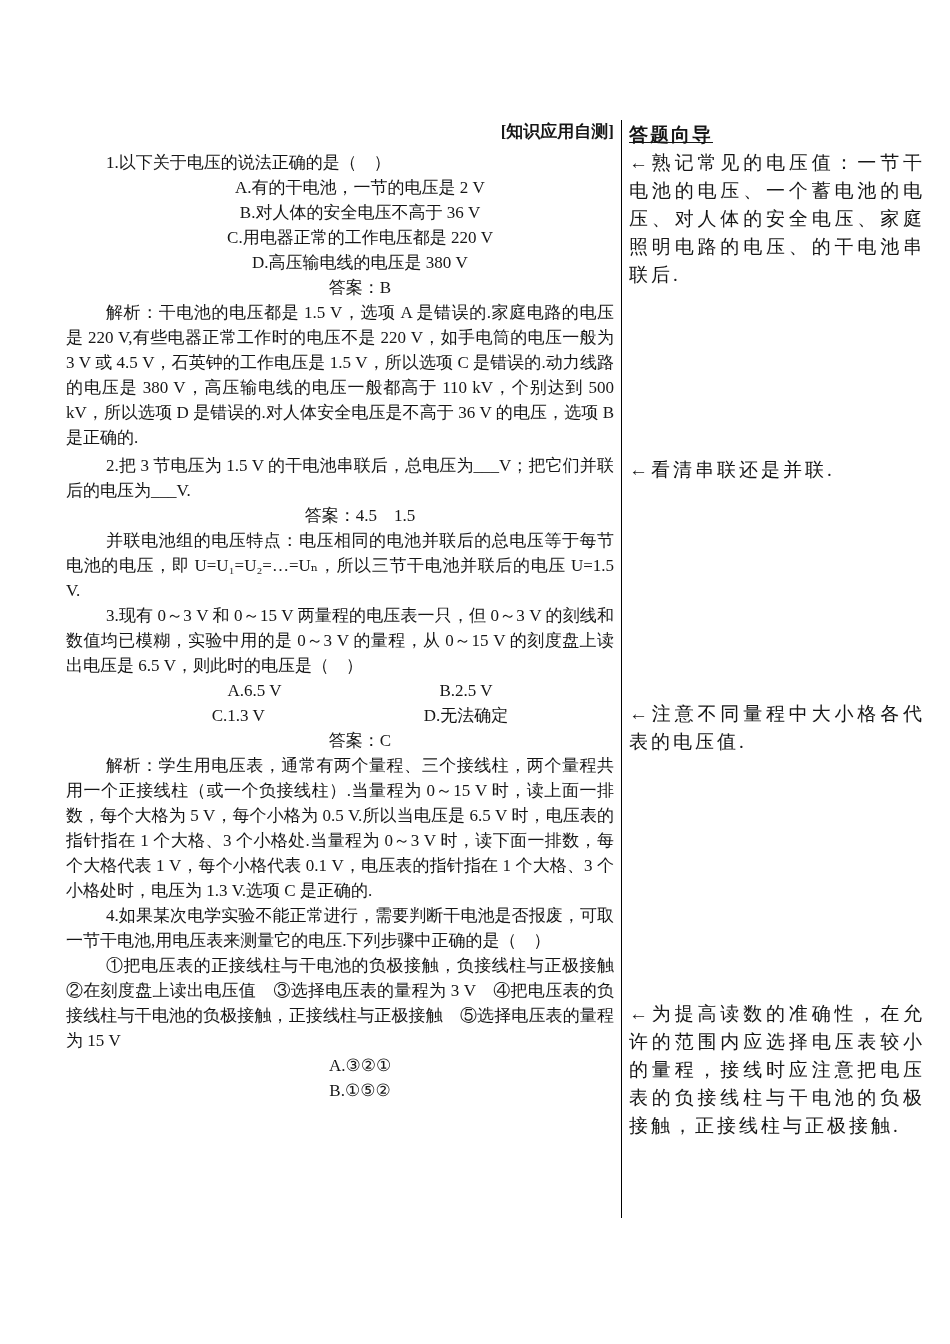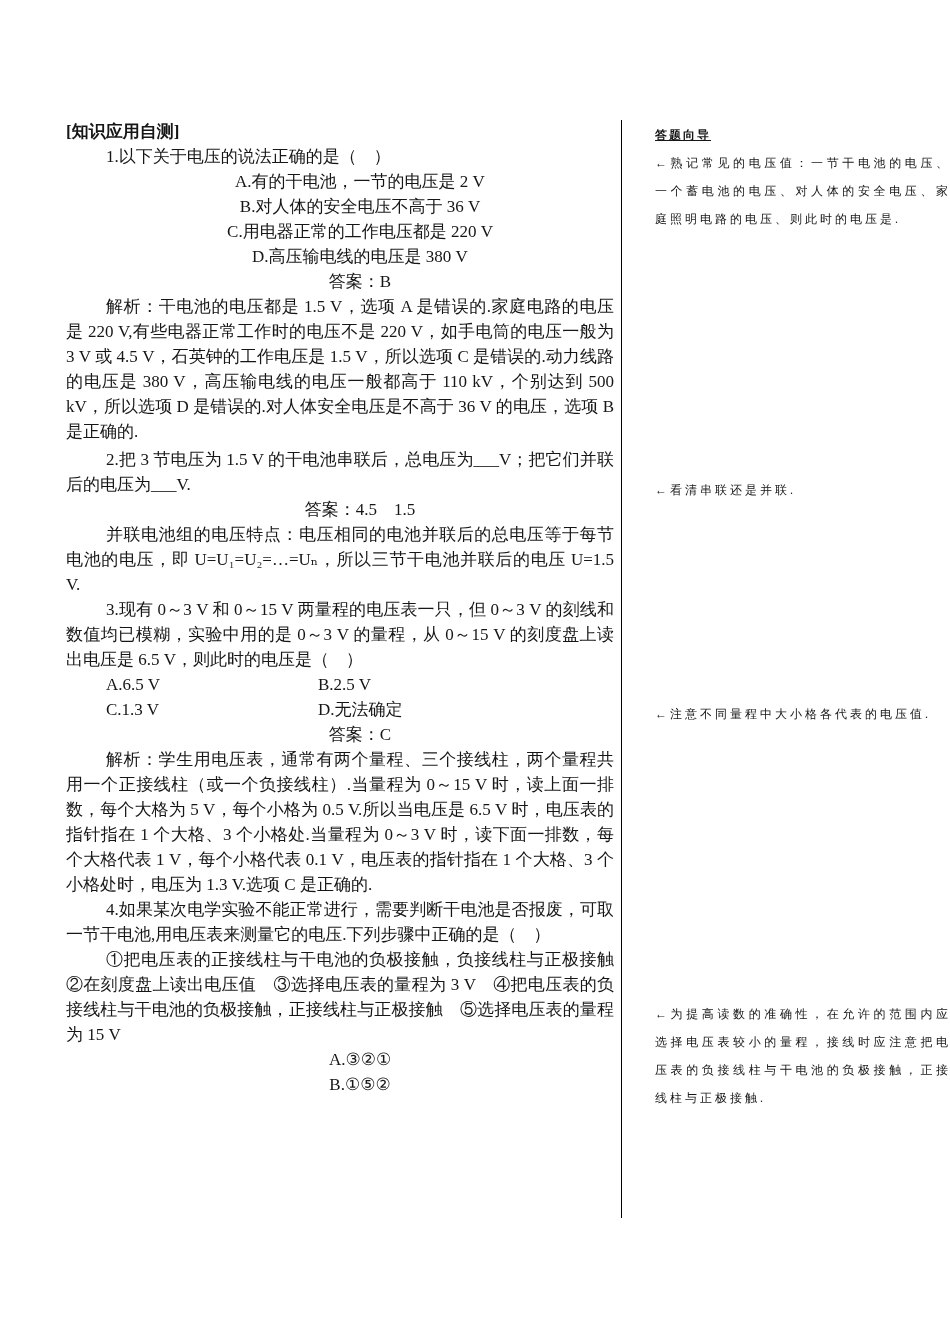--- a/index.html
+++ b/index.html
@@ -23,7 +23,7 @@
     text-align: justify;
   }
   .content p { margin: 0; }
-  .section-title { font-weight: bold; text-align: left; }
+  .section-title { font-weight: bold; text-align: right; }
   .indent { text-indent: 40px; }
   .opt { padding-left: 40px; text-align: center; }
   .opt-row { padding-left: 40px; display: flex; text-align: left; }

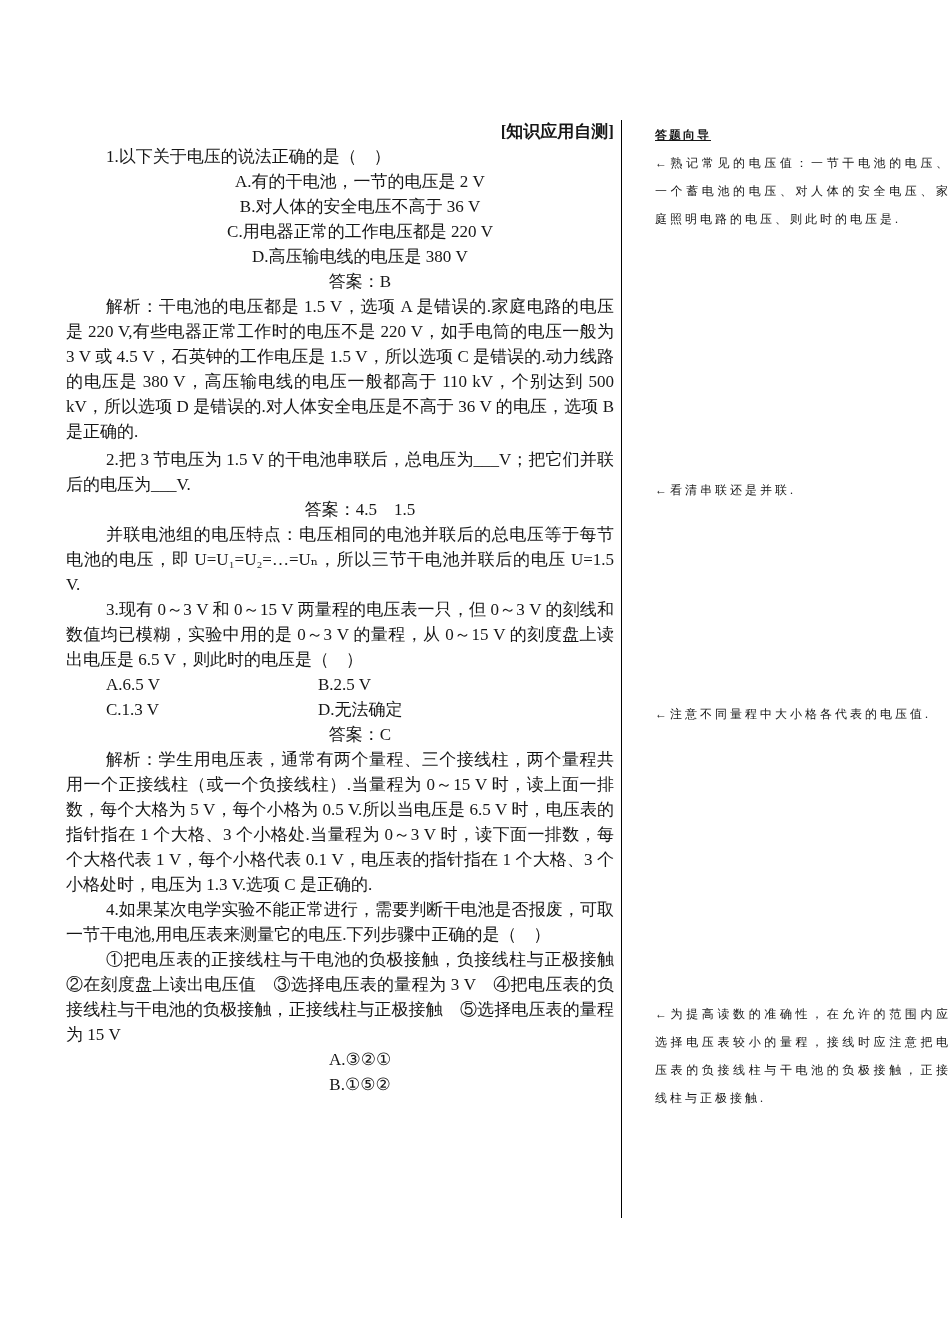--- a/index.html
+++ b/index.html
@@ -46,9 +46,8 @@
     top: 0;
     width: 296px;
     height: 100%;
-    font-size: 12px;
+    font-size: 19px;
     line-height: 28px;
-    margin-left: 26px;
   }
   .sb-header {
     position: absolute;

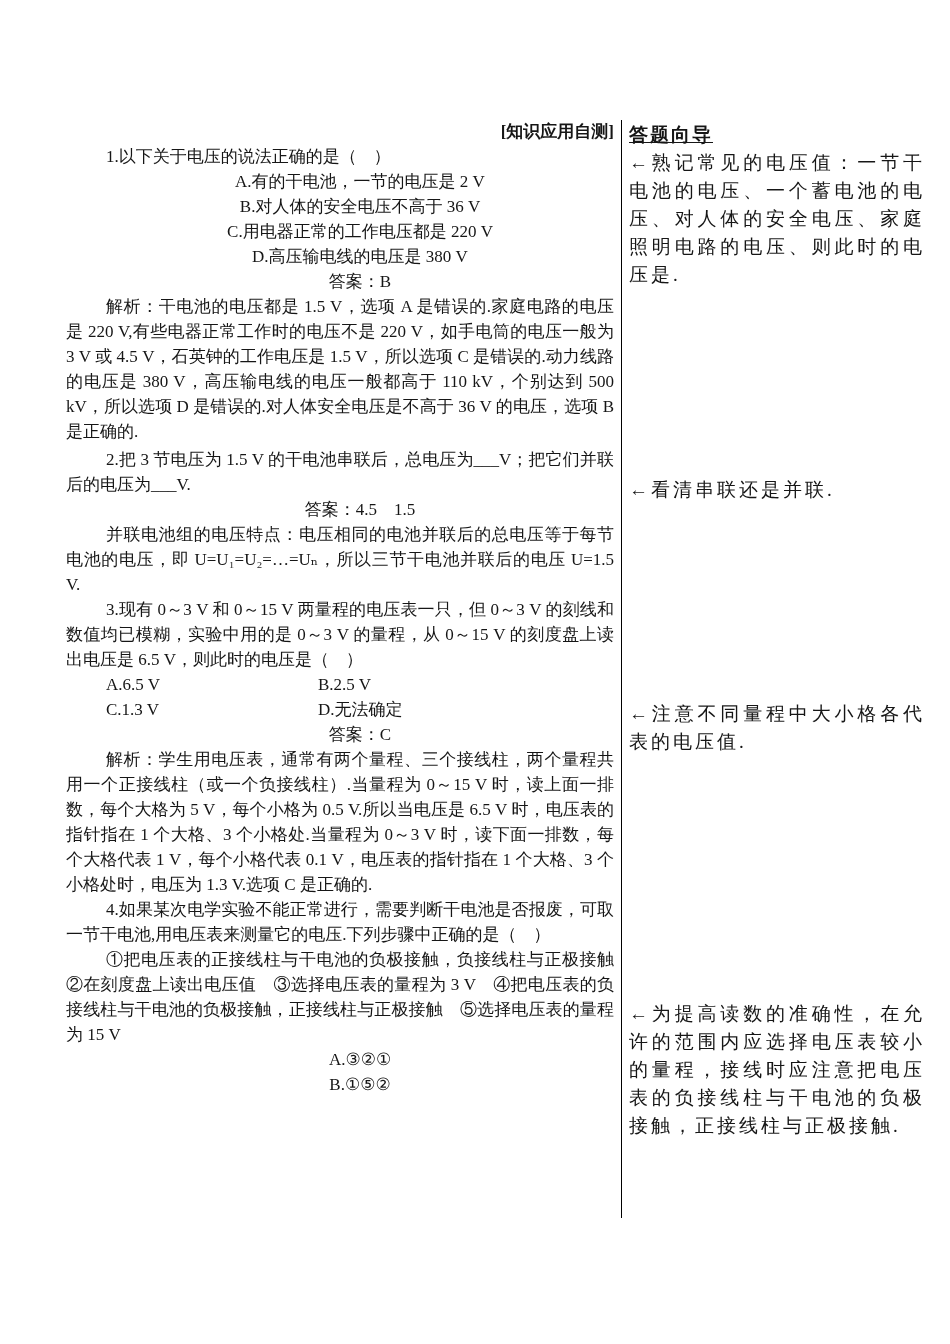--- a/index.html
+++ b/index.html
@@ -28,7 +28,7 @@
   .opt { padding-left: 40px; text-align: center; }
   .opt-row { padding-left: 40px; display: flex; text-align: left; }
   .opt-row .c1 { width: 212px; flex: 0 0 auto; }
-  .q-block-1 { }
+  .q-block-1 { margin-top: 6px; }
   .q-block-2 { margin-top: 3px; }
   
   .divider {

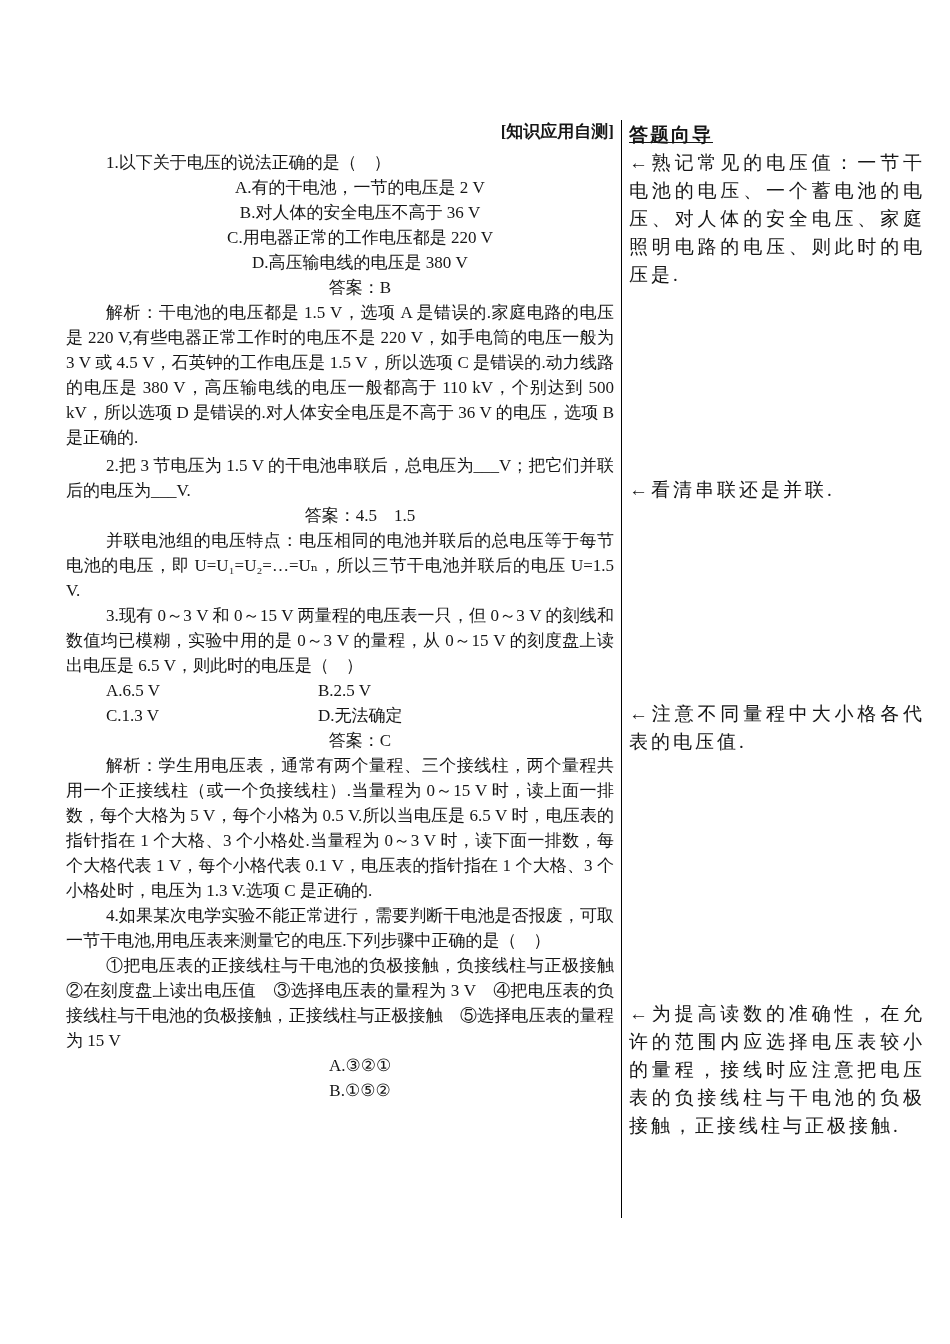--- a/index.html
+++ b/index.html
@@ -121,7 +121,7 @@
 
   <div class="sidebar">
     <p class="sb-header">答题向导</p>
-    <p class="note note-1">←熟记常见的电压值：一节干电池的电压、一个蓄电池的电压、对人体的安全电压、家庭照明电路的电压、则此时的电压是.</p>
+    <p class="note note-1">←熟记常见的电压值：一节干电池的电压、一个蓄电池的电压、对人体的安全电压、家庭照明电路的电压、的干电池串联后.</p>
     <p class="note note-2">←看清串联还是并联.</p>
     <p class="note note-3">←注意不同量程中大小格各代表的电压值.</p>
     <p class="note note-4">←为提高读数的准确性，在允许的范围内应选择电压表较小的量程，接线时应注意把电压表的负接线柱与干电池的负极接触，正接线柱与正极接触.</p>

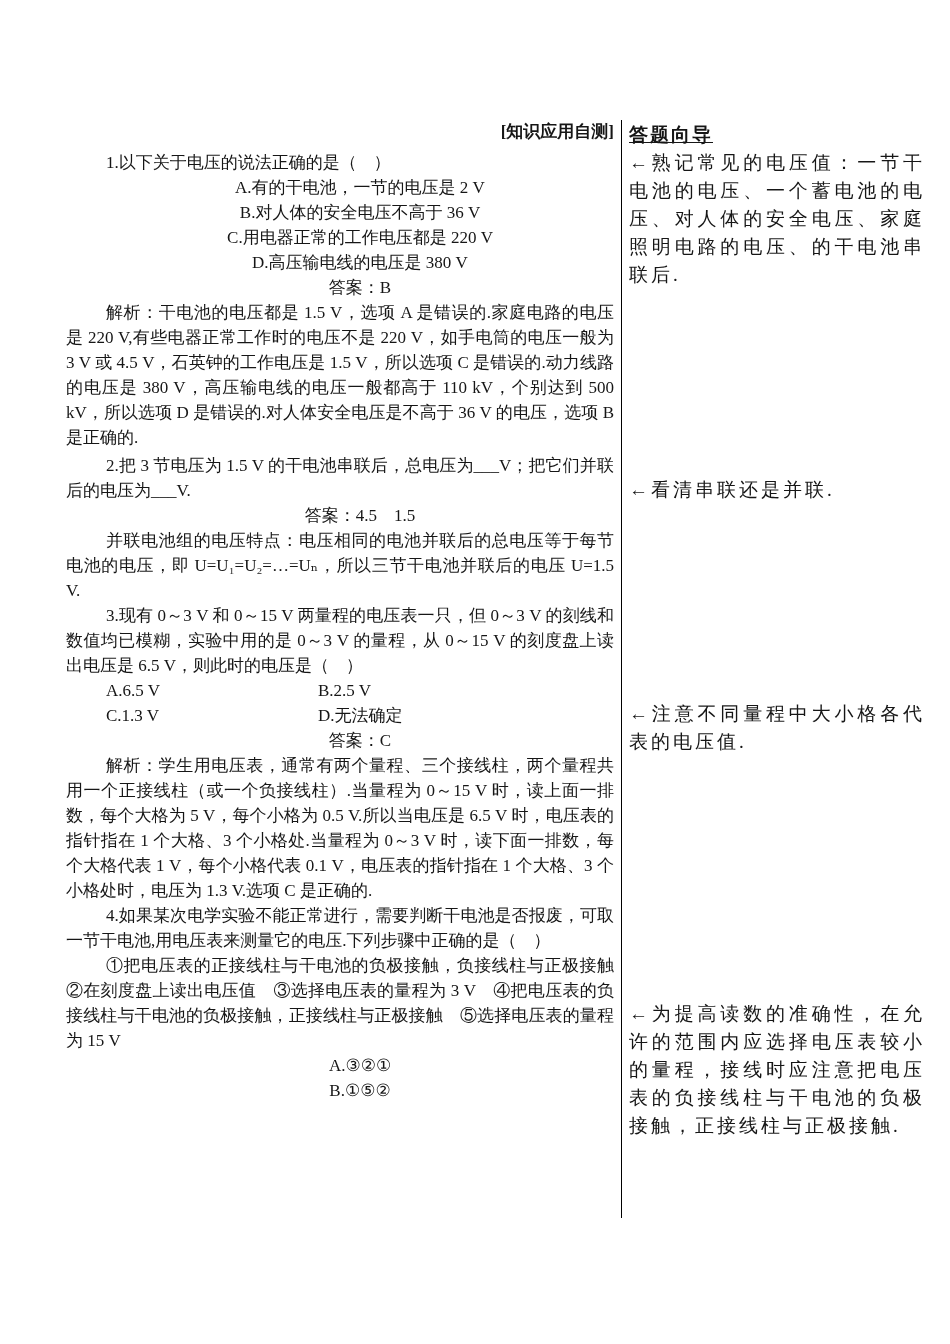--- a/index.html
+++ b/index.html
@@ -67,7 +67,7 @@
     letter-spacing: 3px;
   }
   .note-1 { top: 149px; }
-  .note-2 { top: 476px; }
+  .note-2 { top: 456px; }
   .note-3 { top: 700px; }
   .note-4 { top: 1000px; }
 </style>

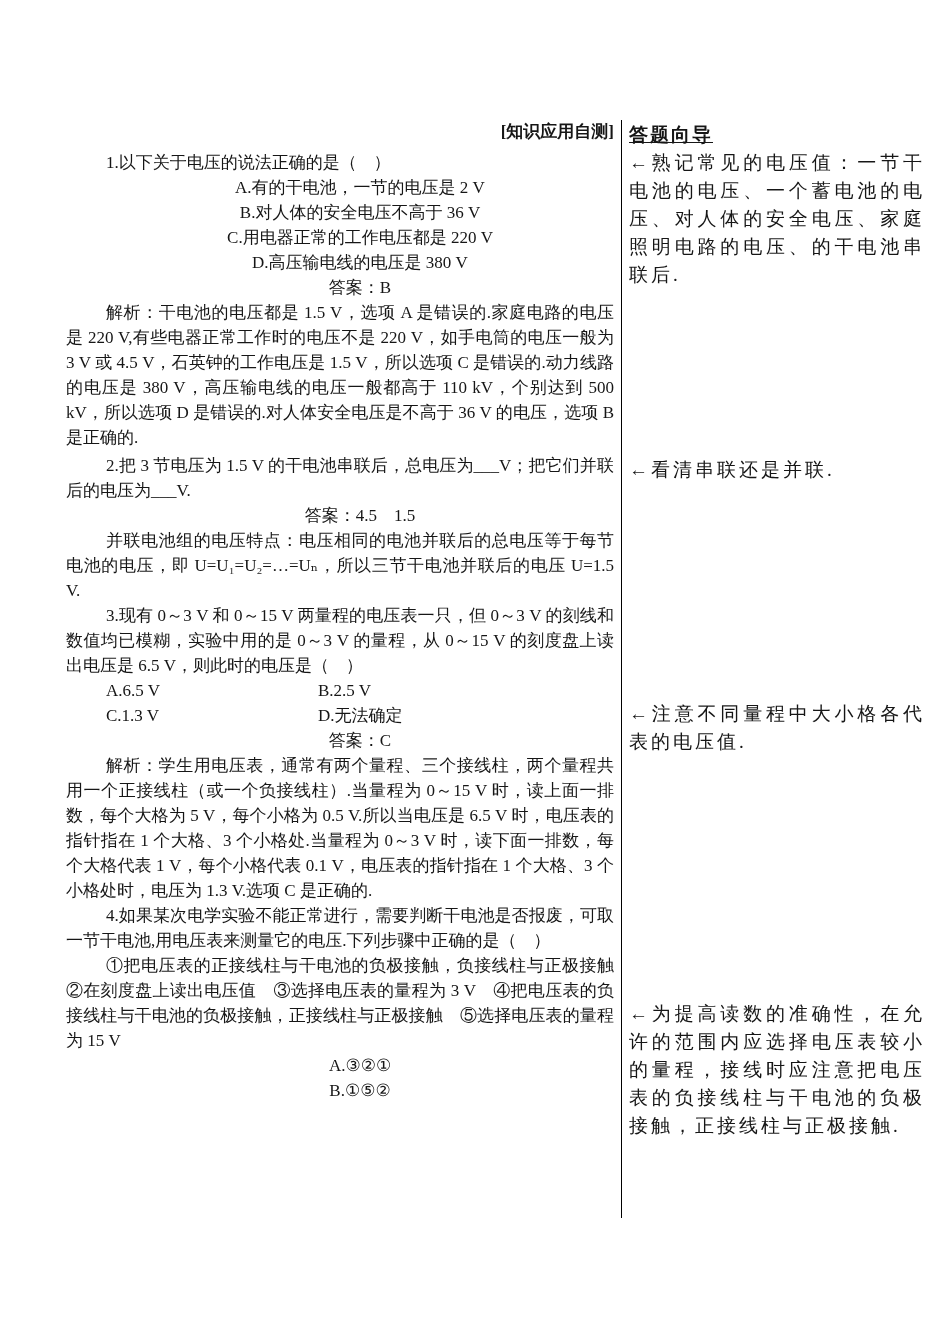--- a/index.html
+++ b/index.html
@@ -26,7 +26,7 @@
   .section-title { font-weight: bold; text-align: right; }
   .indent { text-indent: 40px; }
   .opt { padding-left: 40px; text-align: center; }
-  .opt-row { padding-left: 40px; display: flex; text-align: left; }
+  .opt-row { padding-left: 40px; display: flex; text-align: left; justify-content: center; }
   .opt-row .c1 { width: 212px; flex: 0 0 auto; }
   .q-block-1 { margin-top: 6px; }
   .q-block-2 { margin-top: 3px; }

